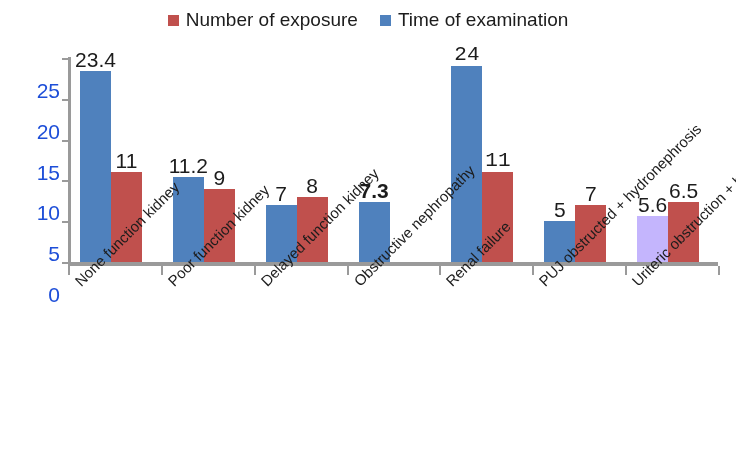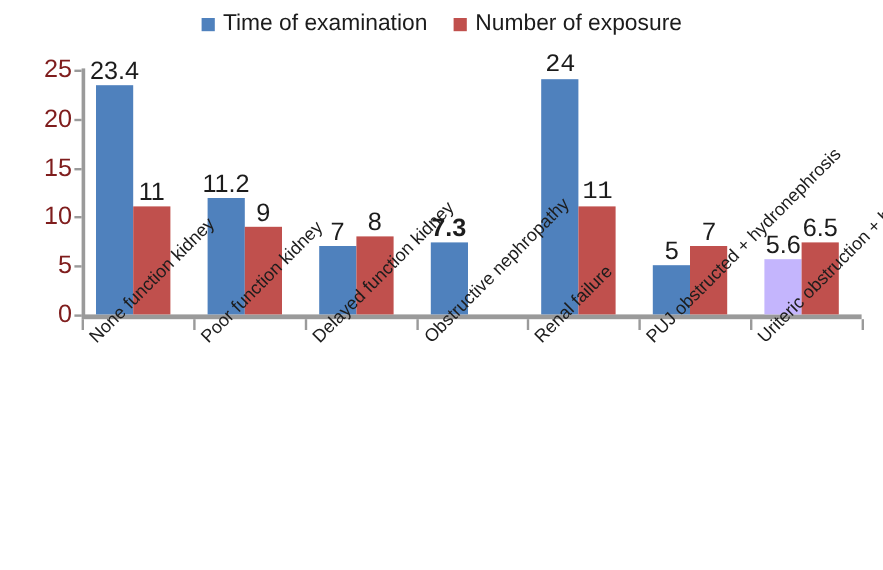--- a/index.html
+++ b/index.html
@@ -146,12 +146,12 @@
 
   <div class="legend">
     <div class="legend-item">
+      <span class="legend-swatch" style="background: rgb(192, 80, 77);"></span>
+      <span class="legend-label">Number of exposure</span>
+    </div>
+    <div class="legend-item">
       <span class="legend-swatch" style="background: rgb(79, 129, 189);"></span>
       <span class="legend-label">Time of examination</span>
-    </div>
-    <div class="legend-item">
-      <span class="legend-swatch" style="background: rgb(192, 80, 77);"></span>
-      <span class="legend-label">Number of exposure</span>
     </div>
   </div>
 

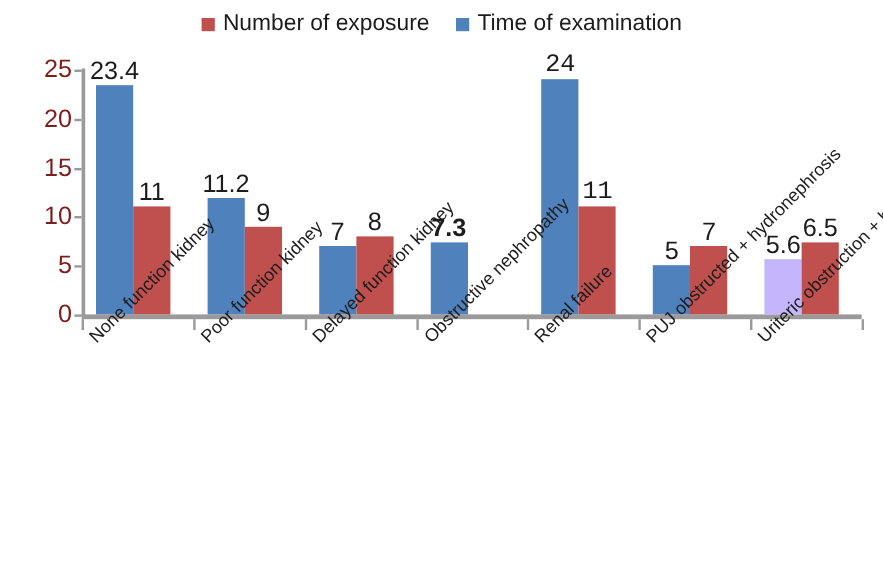--- a/index.html
+++ b/index.html
@@ -85,8 +85,9 @@
     transform: translateY(-50%);
     font-size: 21px;
     line-height: 21px;
-    color: #7f1d1d;
-    white-space: nowrap;
+    color: #1d4ed8;
+    white-space: nowrap;
+    margin-top: 32px;
   }
   .ytick-wrap {
     position: absolute;

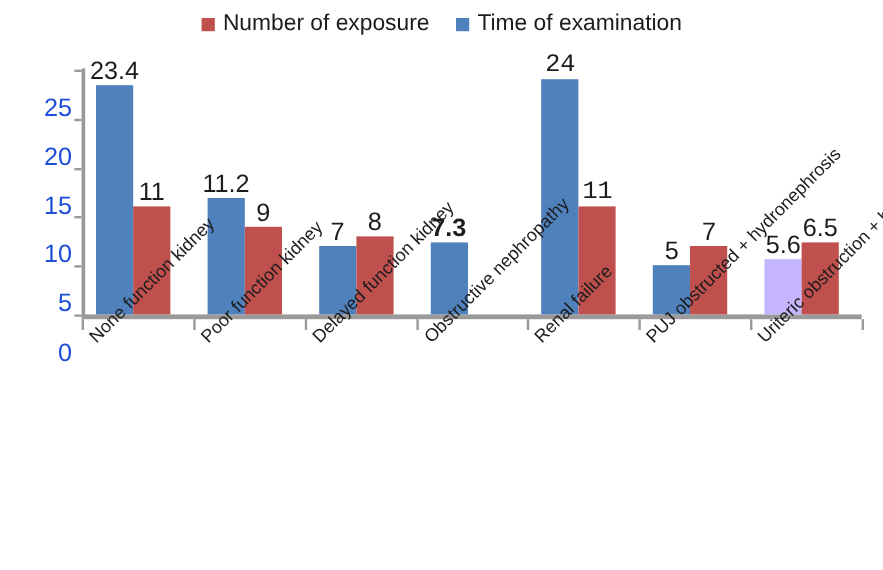--- a/index.html
+++ b/index.html
@@ -196,7 +196,7 @@
           </div>
         </div>
         <div class="group" style="left: 92.8571px; width: 92.8571px;">
-          <div class="bar series0" style="height: 97px; background: rgb(79, 129, 189); text-align: right;">
+          <div class="bar series0" style="height: 85px; background: rgb(79, 129, 189); text-align: right;">
             <span class="bar-value">11.2</span>
           </div>
           <div class="bar series1" style="height: 73.44px; background: rgb(192, 80, 77);">

